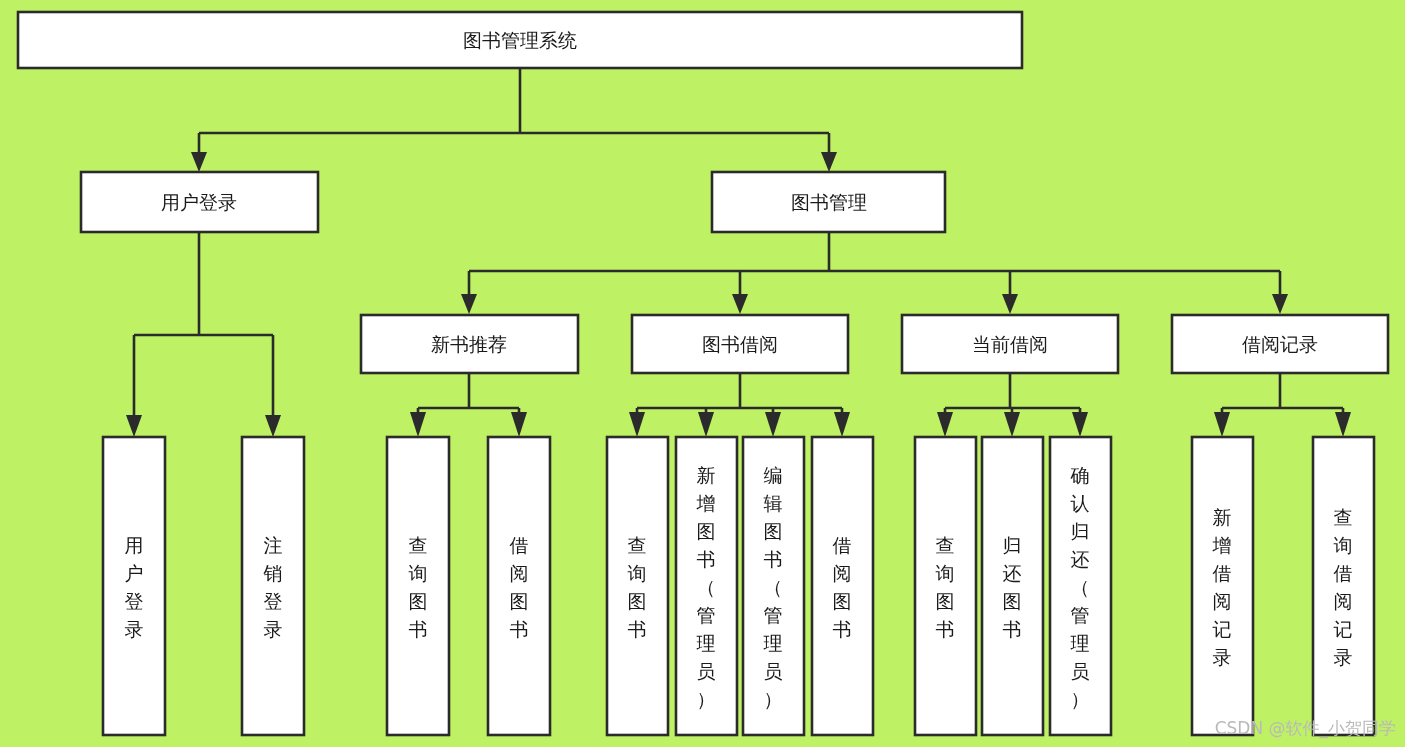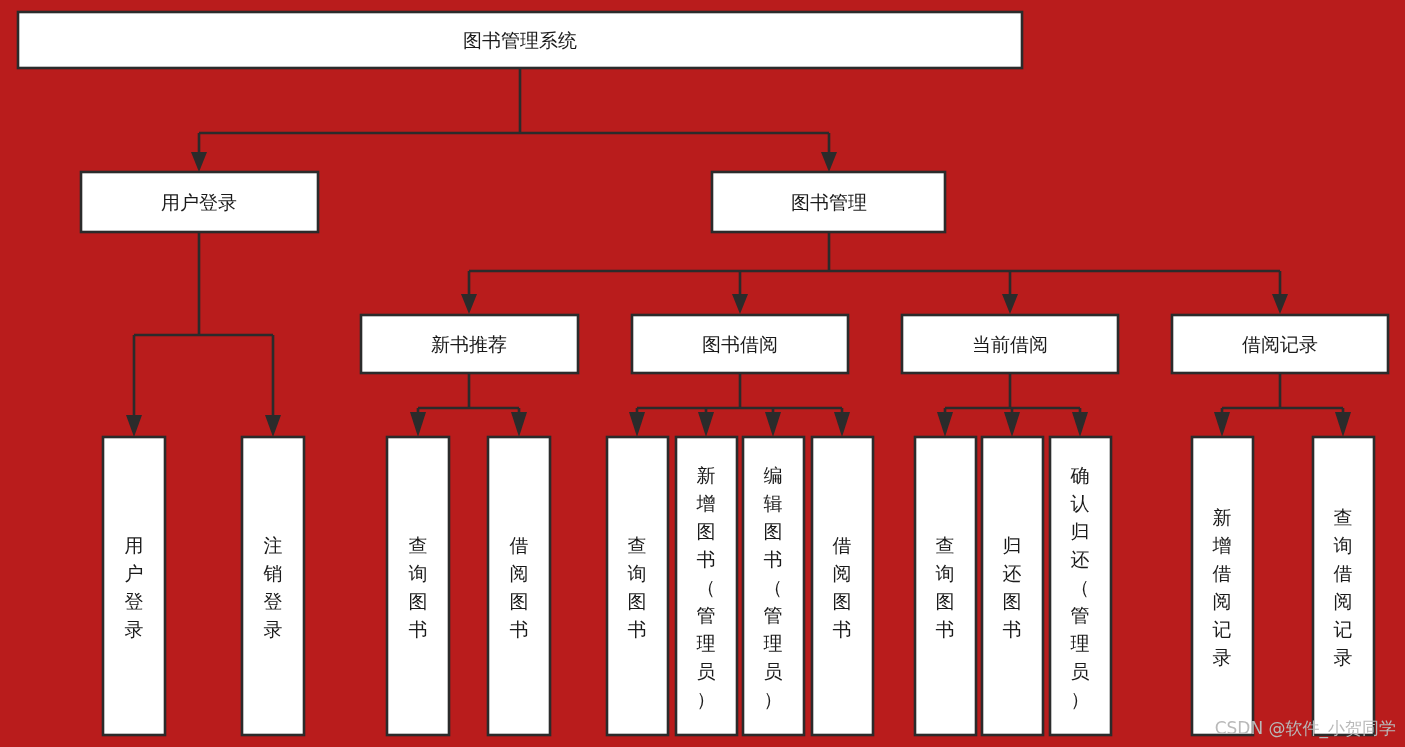--- a/index.html
+++ b/index.html
@@ -15,7 +15,7 @@
     position: relative;
     width: 1405px;
     height: 747px;
-    background: #b91c1c;
+    background: #bef264;
     overflow: hidden;
   }
   svg#flowchart {

